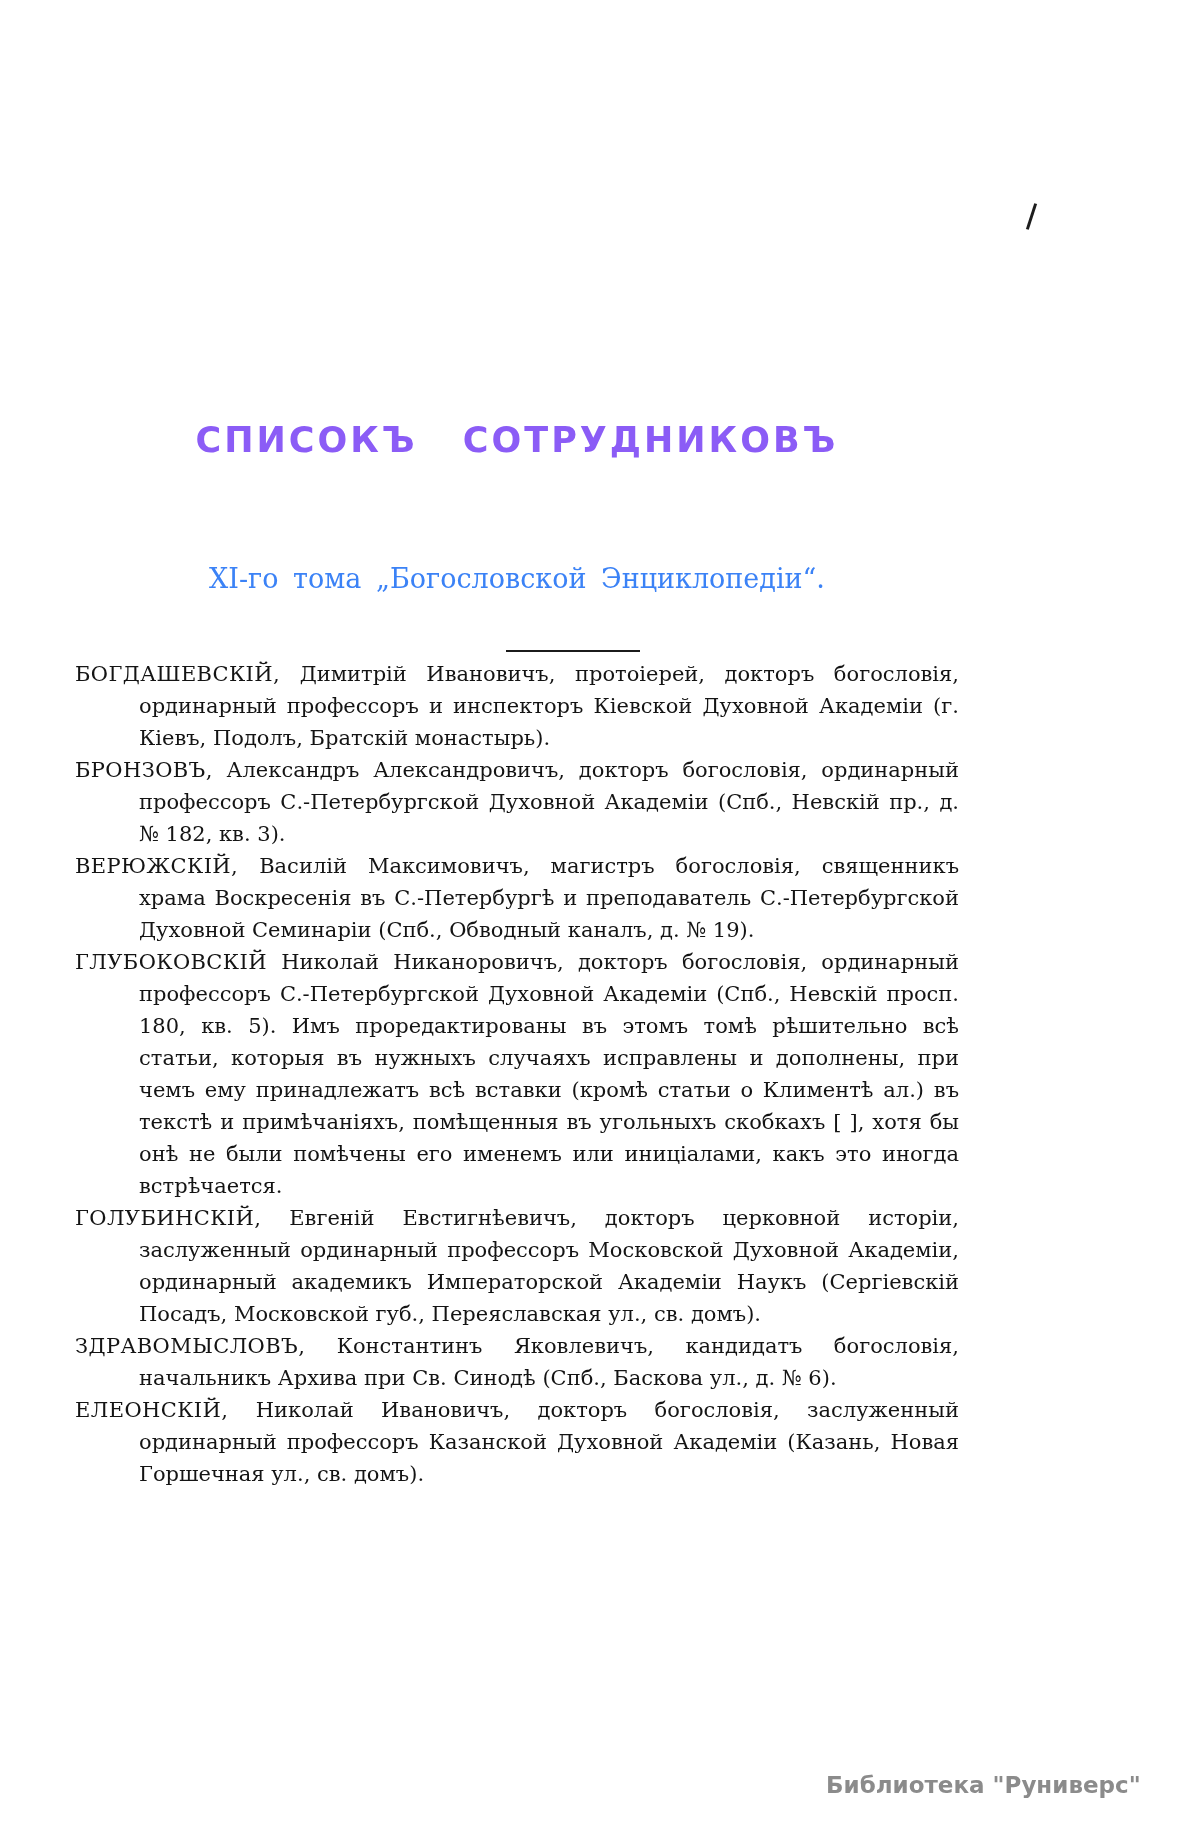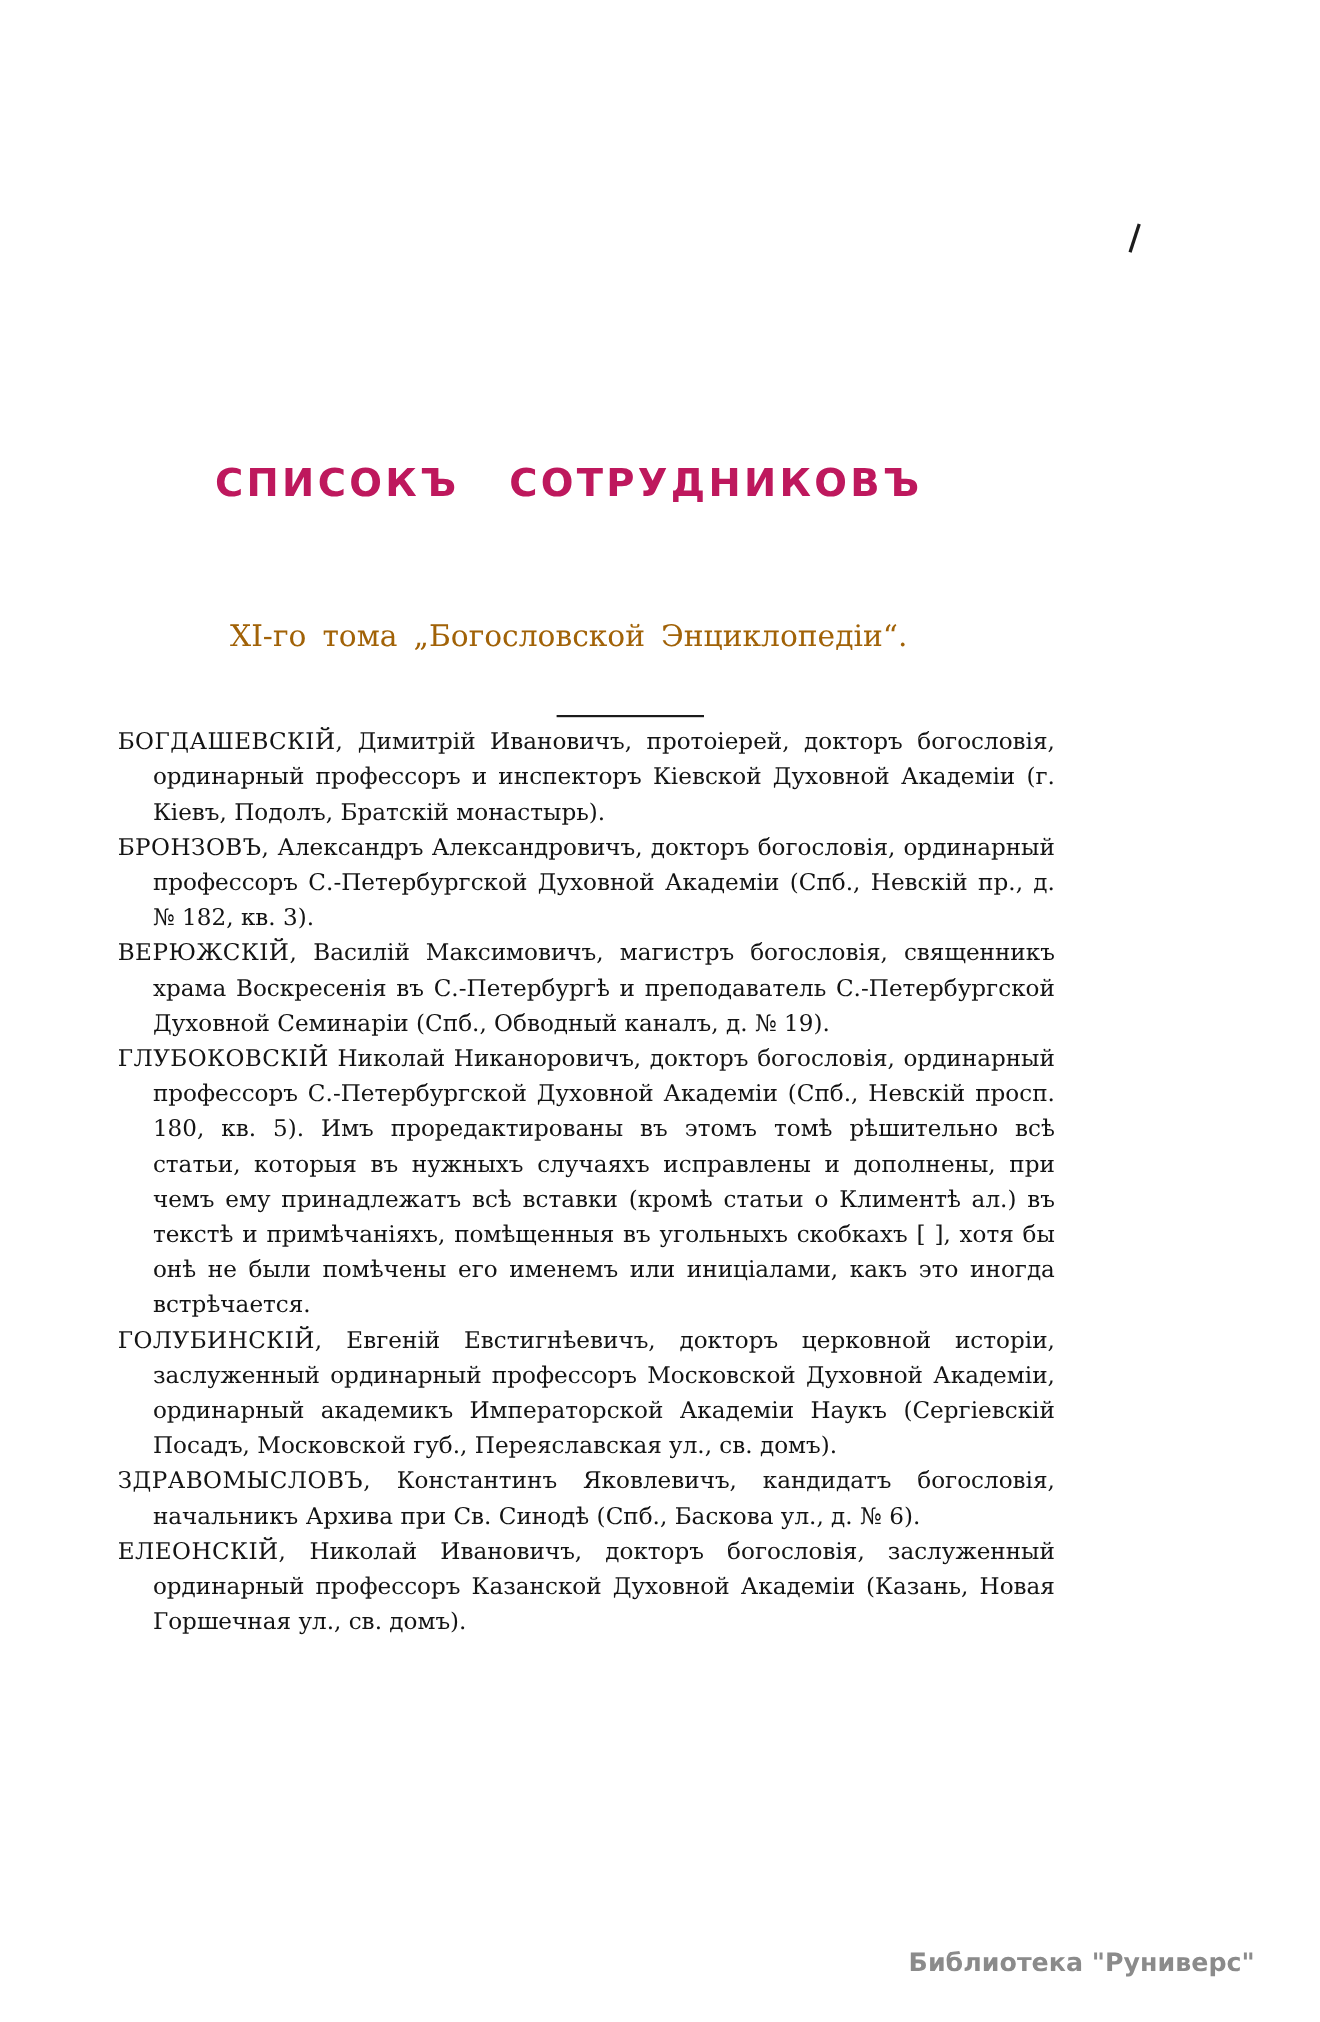--- a/index.html
+++ b/index.html
@@ -25,7 +25,7 @@
     font-size: 35px;
     letter-spacing: 3px;
     word-spacing: 30px;
-    color: #be185d;
+    color: #8b5cf6;
     white-space: nowrap;
   }
   .page-subtitle {

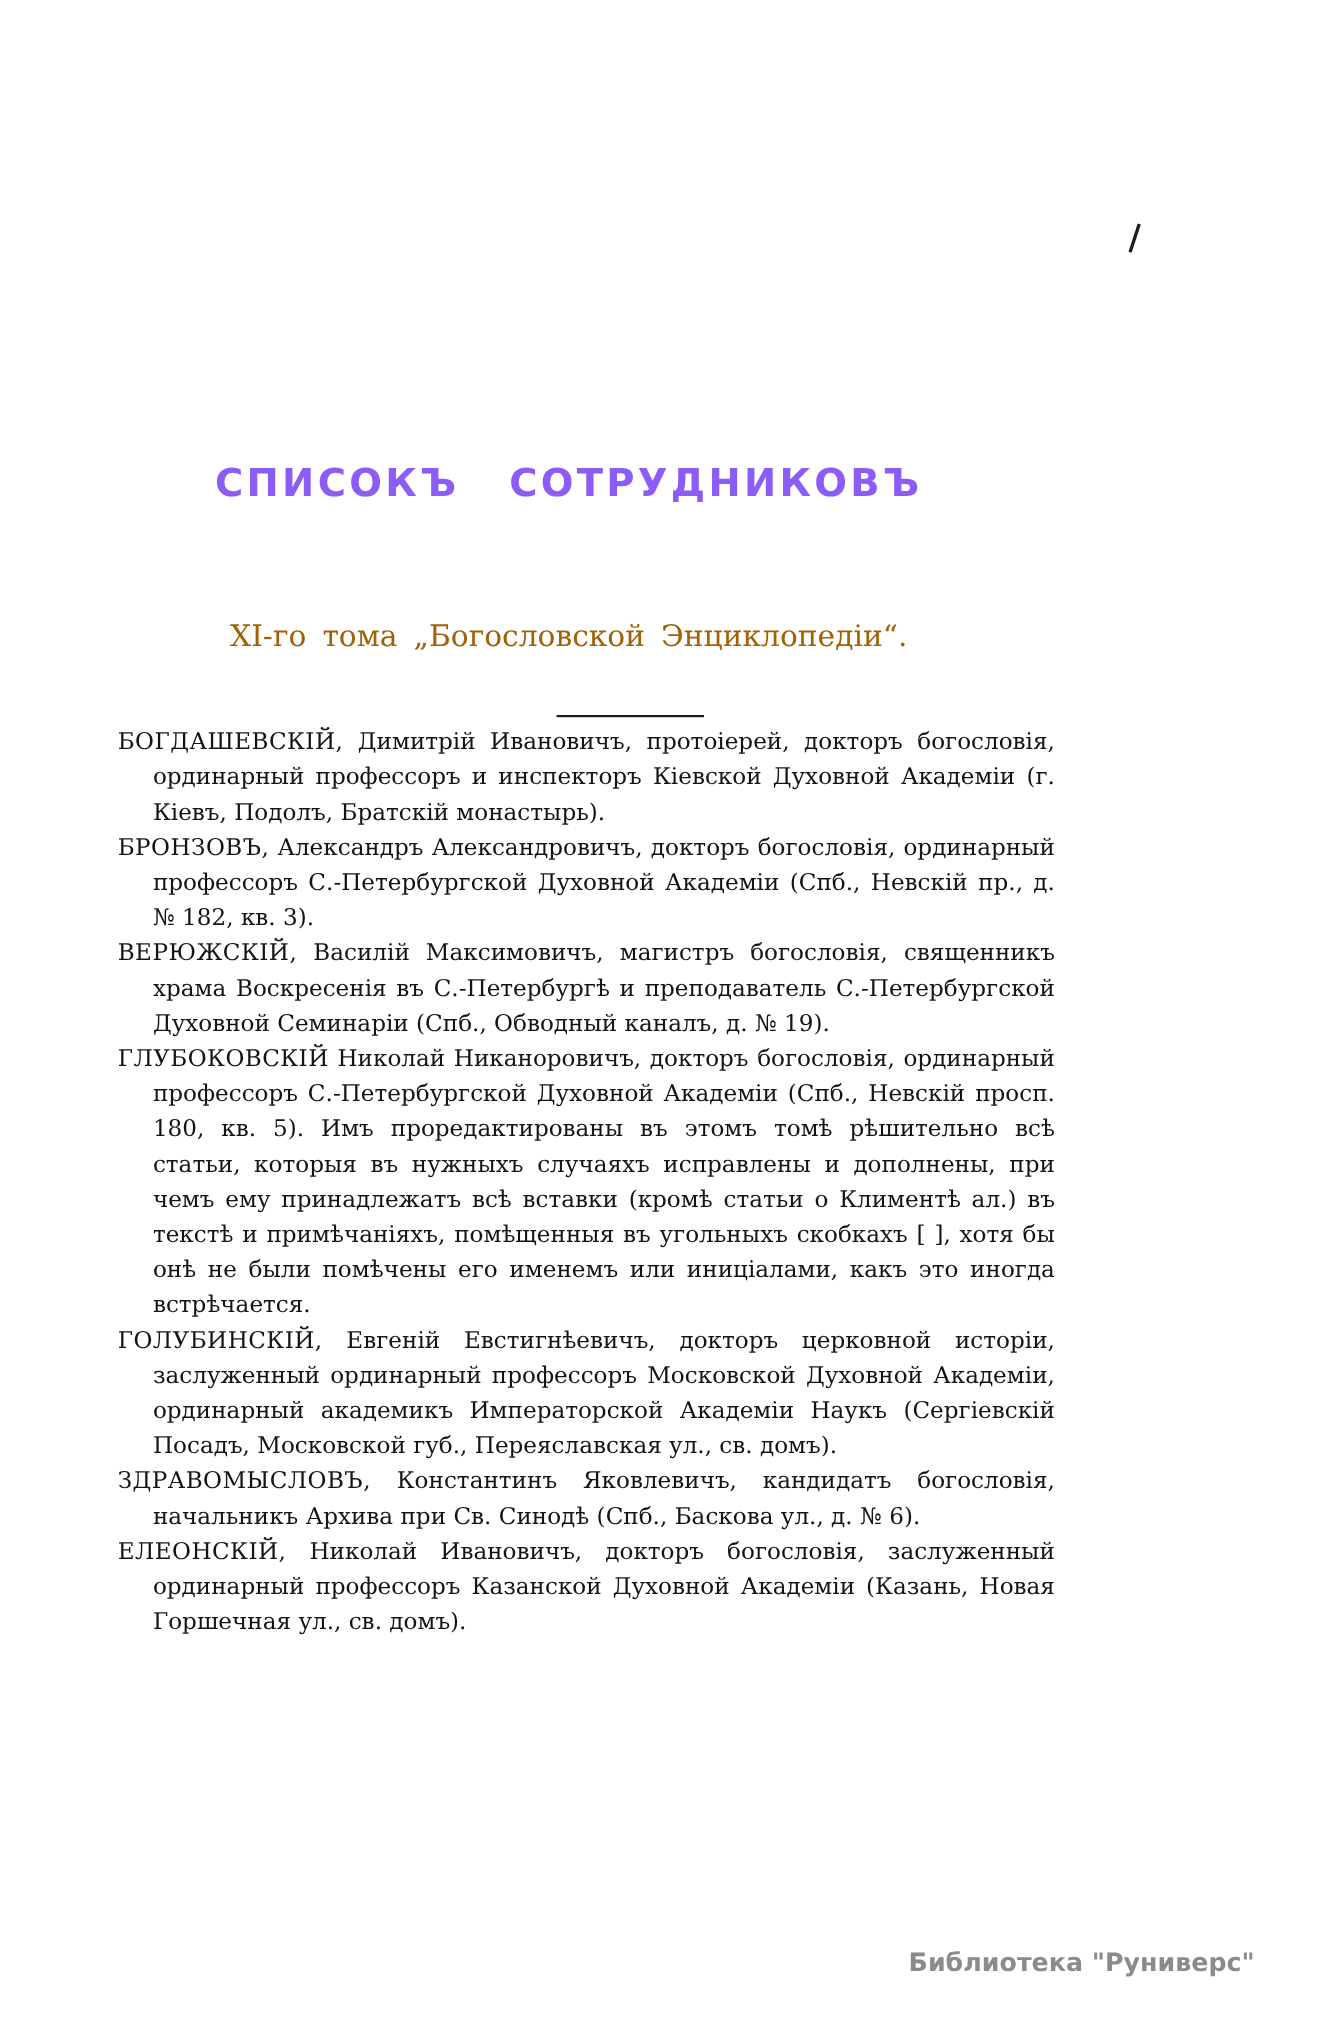--- a/index.html
+++ b/index.html
@@ -36,7 +36,7 @@
     text-align: center;
     font-size: 27px;
     word-spacing: 6px;
-    color: #a16207;
+    color: #3b82f6;
     white-space: nowrap;
   }
   .divider {

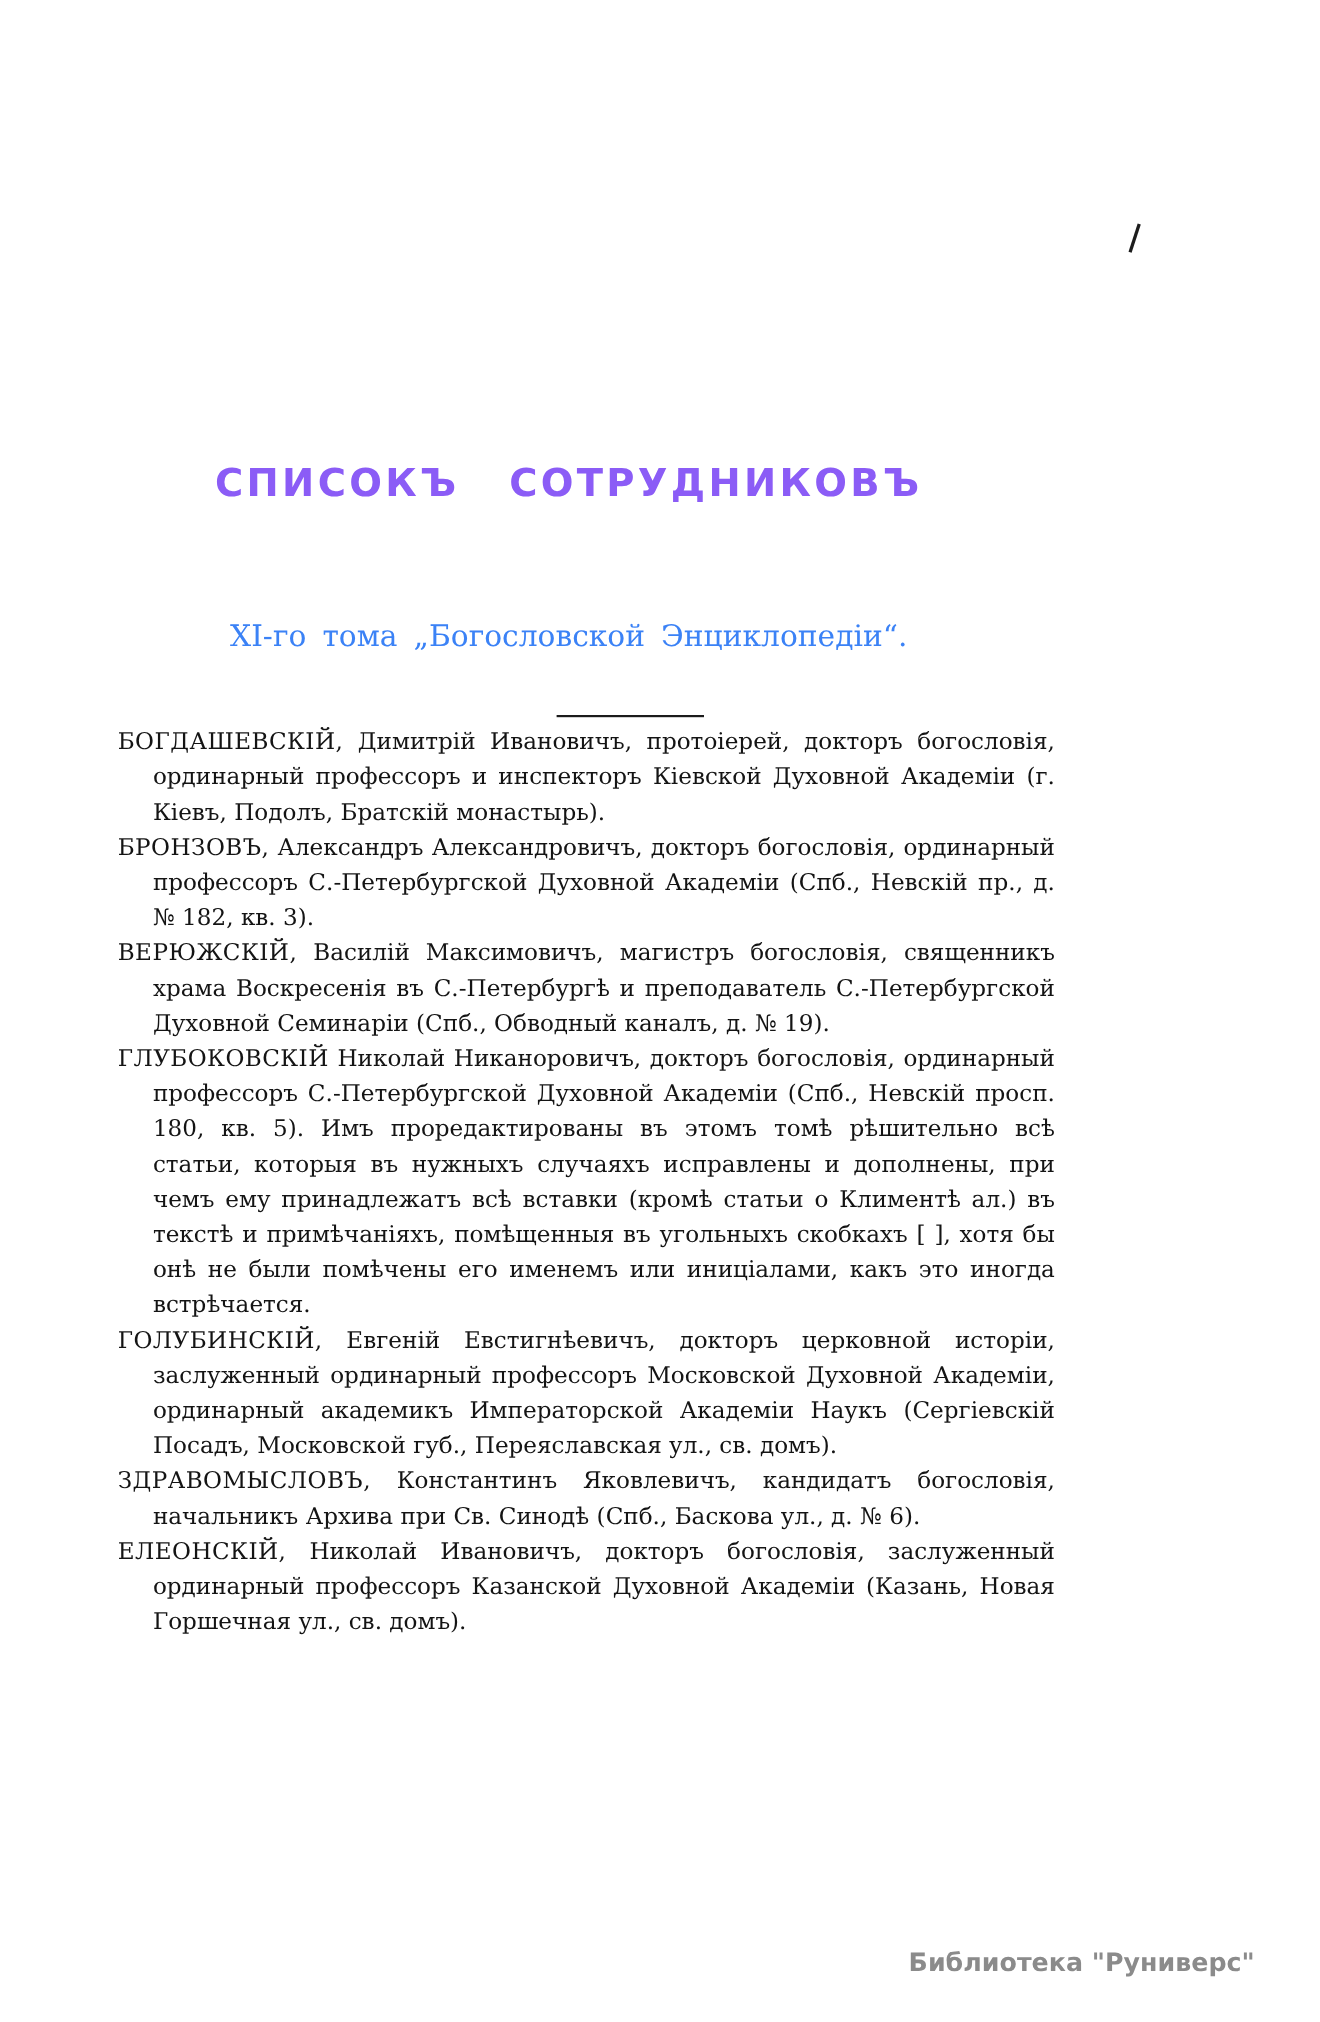--- a/index.html
+++ b/index.html
@@ -63,7 +63,6 @@
   }
   .entry-name {
     letter-spacing: 0.4px;
-    margin-left: 32px;
   }
   .ink-mark {
     position: absolute;

